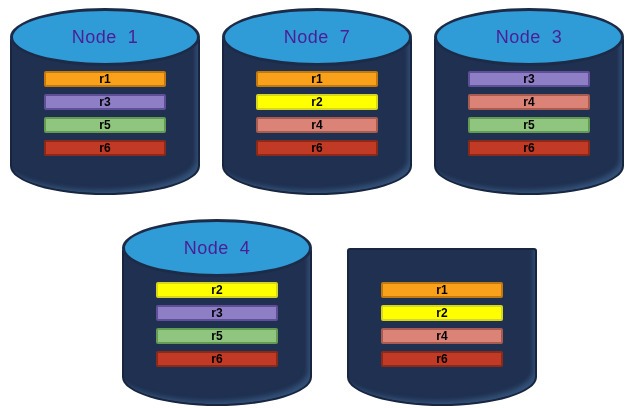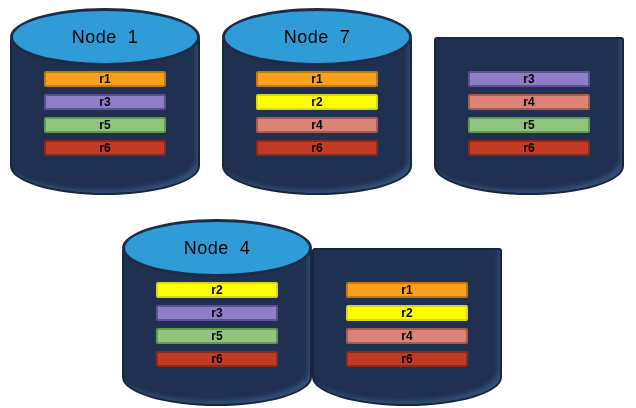--- a/index.html
+++ b/index.html
@@ -51,7 +51,7 @@
     justify-content: center;
   }
   .cyl-title {
-    color: #000000;
+    color: #4c1d95;
     font-size: 18px;
     letter-spacing: 0.5px;
     white-space: pre;

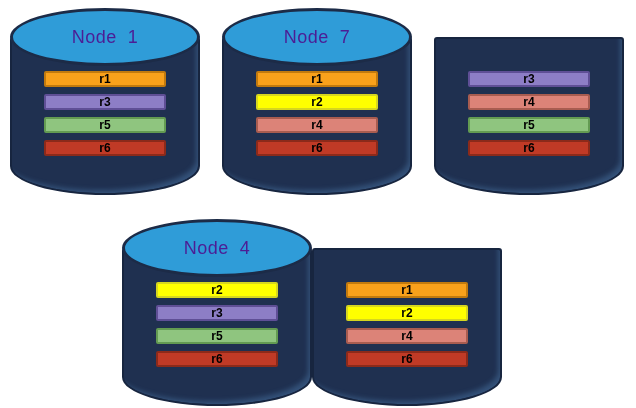--- a/index.html
+++ b/index.html
@@ -114,6 +114,9 @@
 
   <div class="cylinder">
     <div class="cyl-body"></div>
+    <div class="cyl-top">
+      <span class="cyl-title">Node  3</span>
+    </div>
     <div class="bars">
           <div class="bar" style="background: rgb(141, 126, 198); border-color: rgb(95, 79, 150);">r3</div>
           <div class="bar" style="background: rgb(220, 131, 120); border-color: rgb(168, 92, 80);">r4</div>

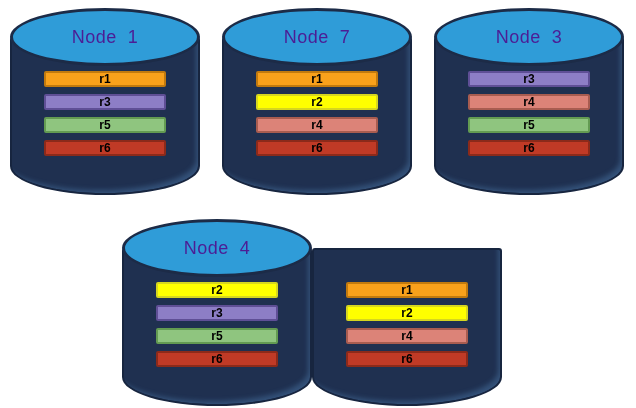--- a/index.html
+++ b/index.html
@@ -20,7 +20,7 @@
     display: flex;
   }
   #row1 { left: 10px;  top: 8px;   gap: 22px; }
-  #row2 { left: 122px; top: 219px; }
+  #row2 { left: 122px; top: 219px; gap: 35px; }
 
   .cylinder {
     position: relative;

